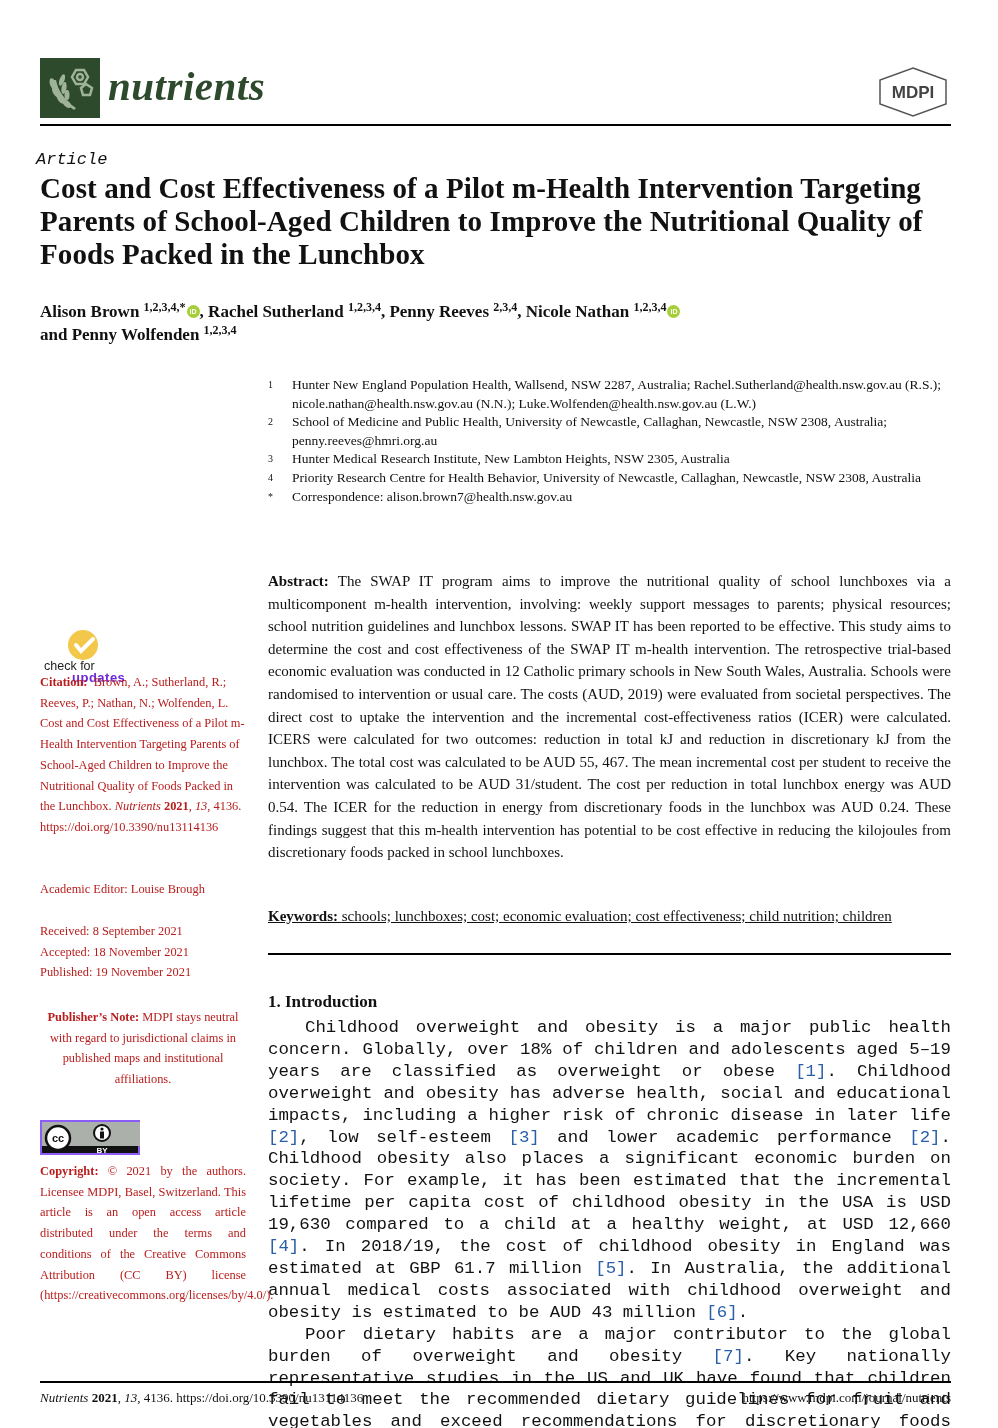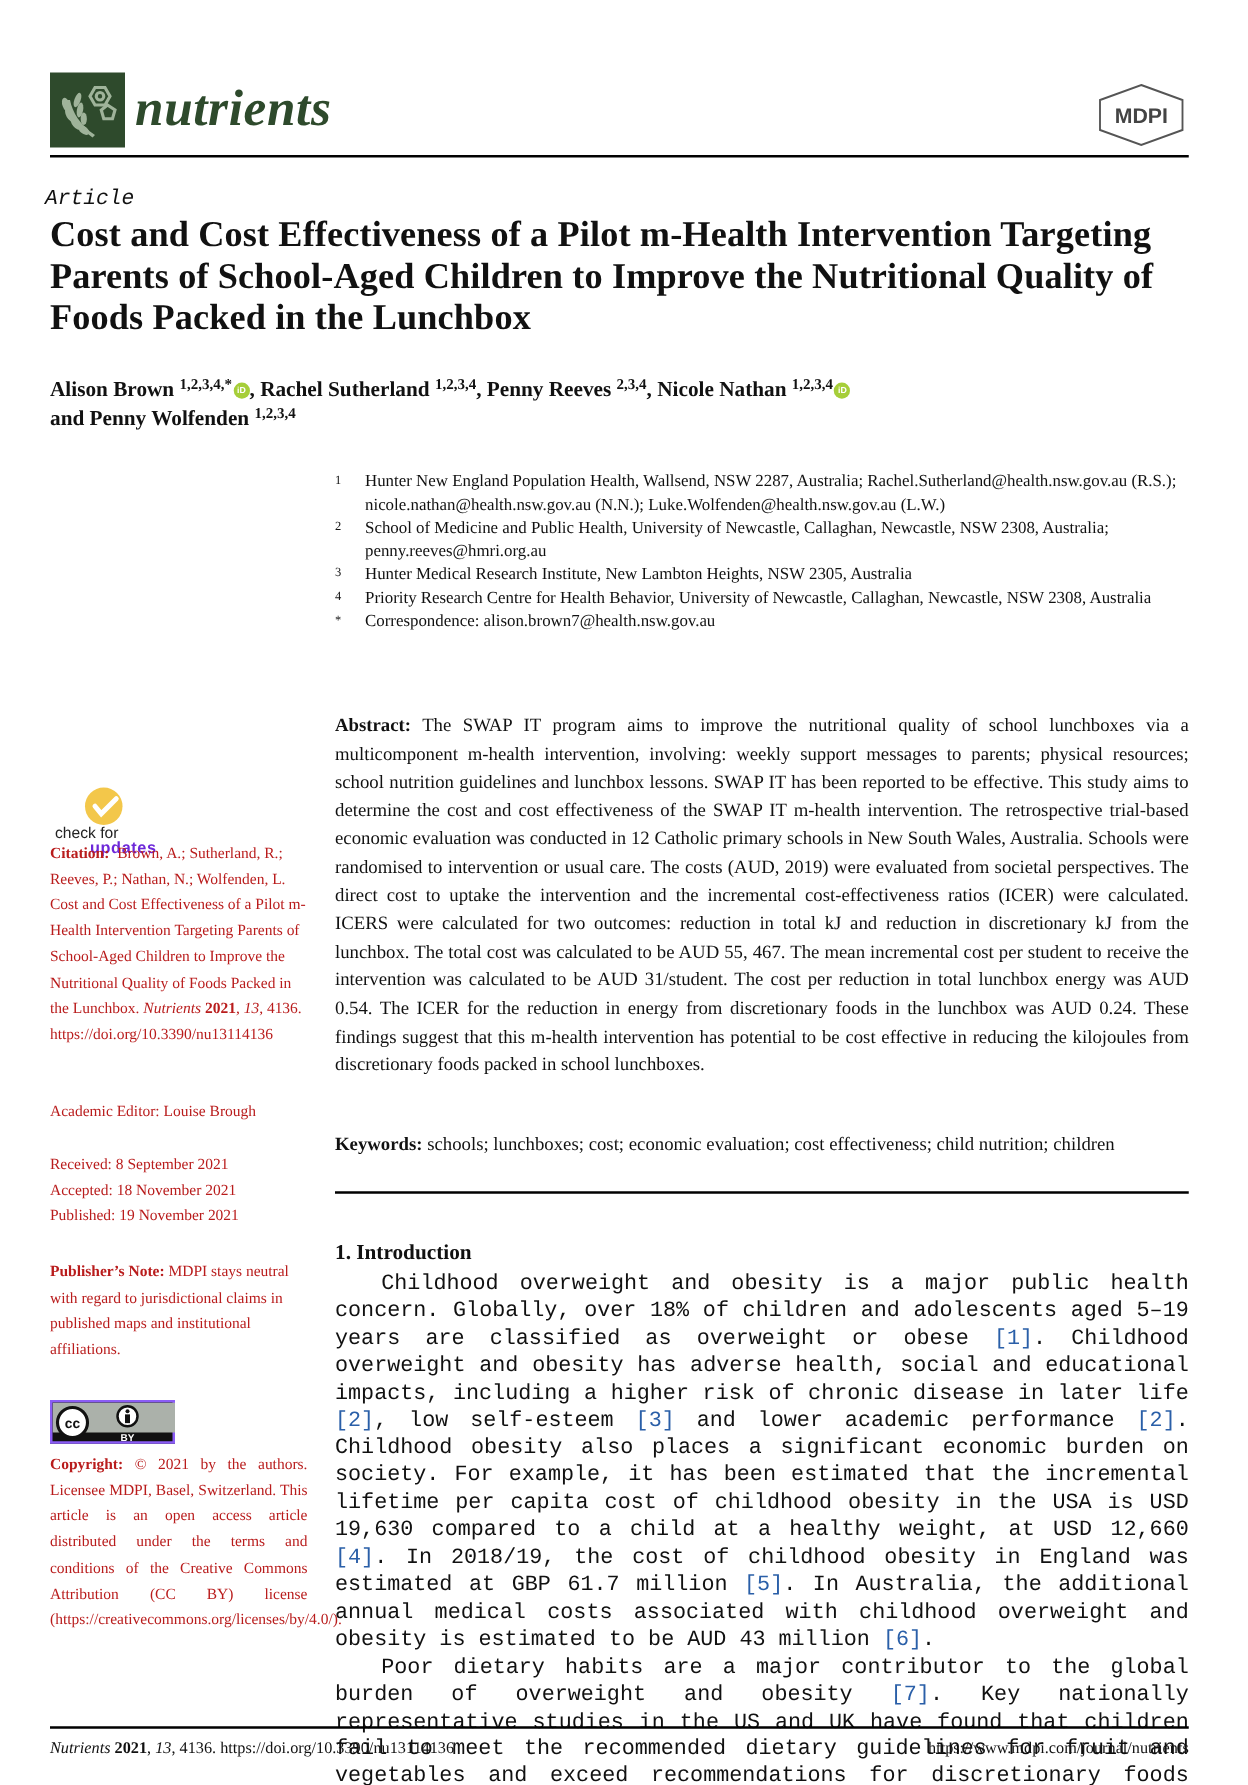--- a/index.html
+++ b/index.html
@@ -33,7 +33,7 @@
   
   .abstract { left: 268px; top: 570px; width: 683px; font-family: "Liberation Serif", serif; font-size: 15px;
               line-height: 22.6px; text-align: justify; }
-  .keywords { left: 268px; top: 905px; width: 683px; font-family: "Liberation Serif", serif; font-size: 15px; line-height: 22px; }
+  .keywords { left: 268px; top: 905px; width: 683px; font-family: "Liberation Serif", serif; font-size: 15px; line-height: 22px; text-decoration: underline; }
   .abs-rule { left: 268px; top: 953px; width: 683px; height: 1.5px; background: #000; }
 
   .intro-head { left: 268px; top: 992px; font-family: "Liberation Serif", serif; font-weight: bold; font-size: 17px; }

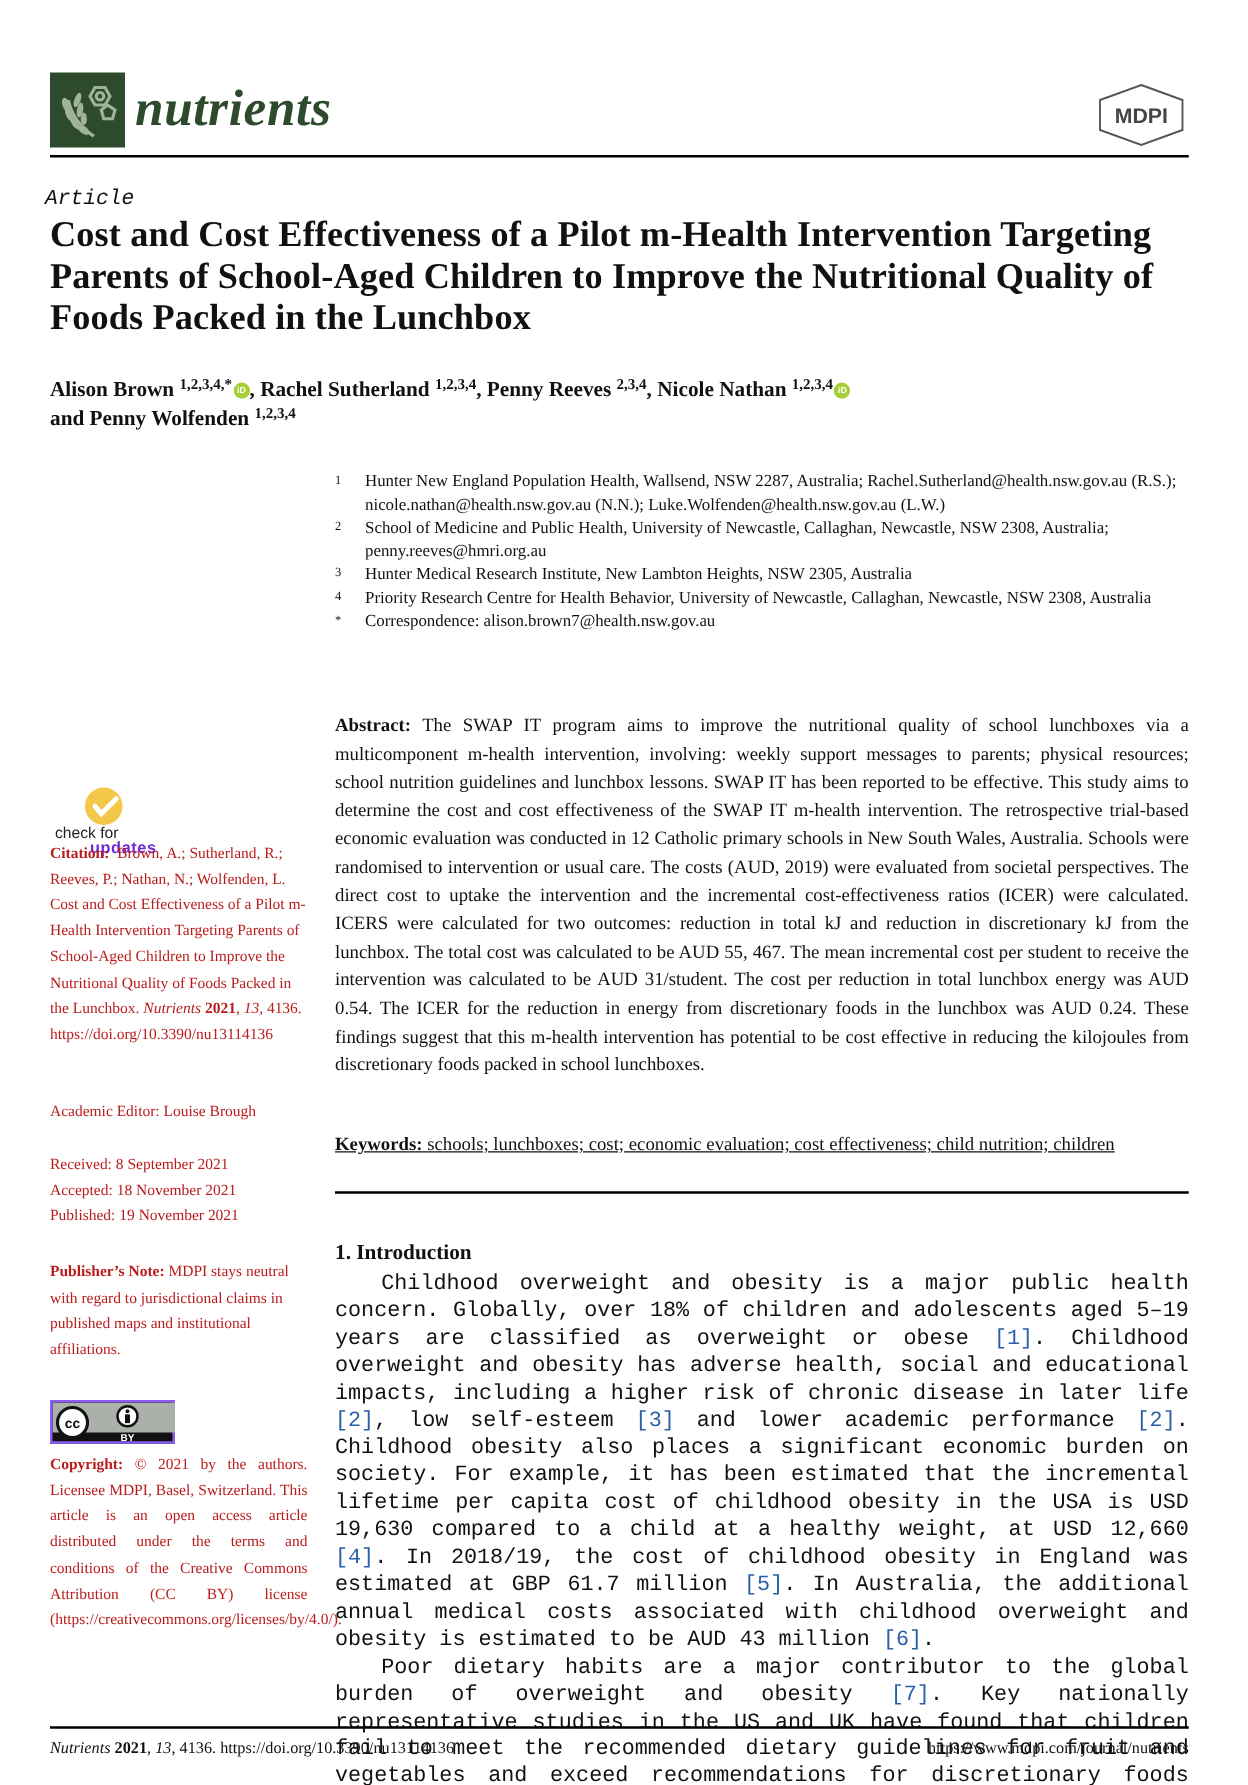--- a/index.html
+++ b/index.html
@@ -53,7 +53,7 @@
   .citation { top: 672px; }
   .editor { top: 879px; }
   .dates { top: 921px; }
-  .pubnote { top: 1007px; text-align: left; }
+  .pubnote { top: 1007px; text-align: center; }
   .cc-badge { left: 40px; top: 1120px; width: 100px; height: 35px; background: #111; border: 2px solid #8b5cf6; box-sizing: border-box; }
   .copyright { top: 1161px; text-align: justify; }
 

